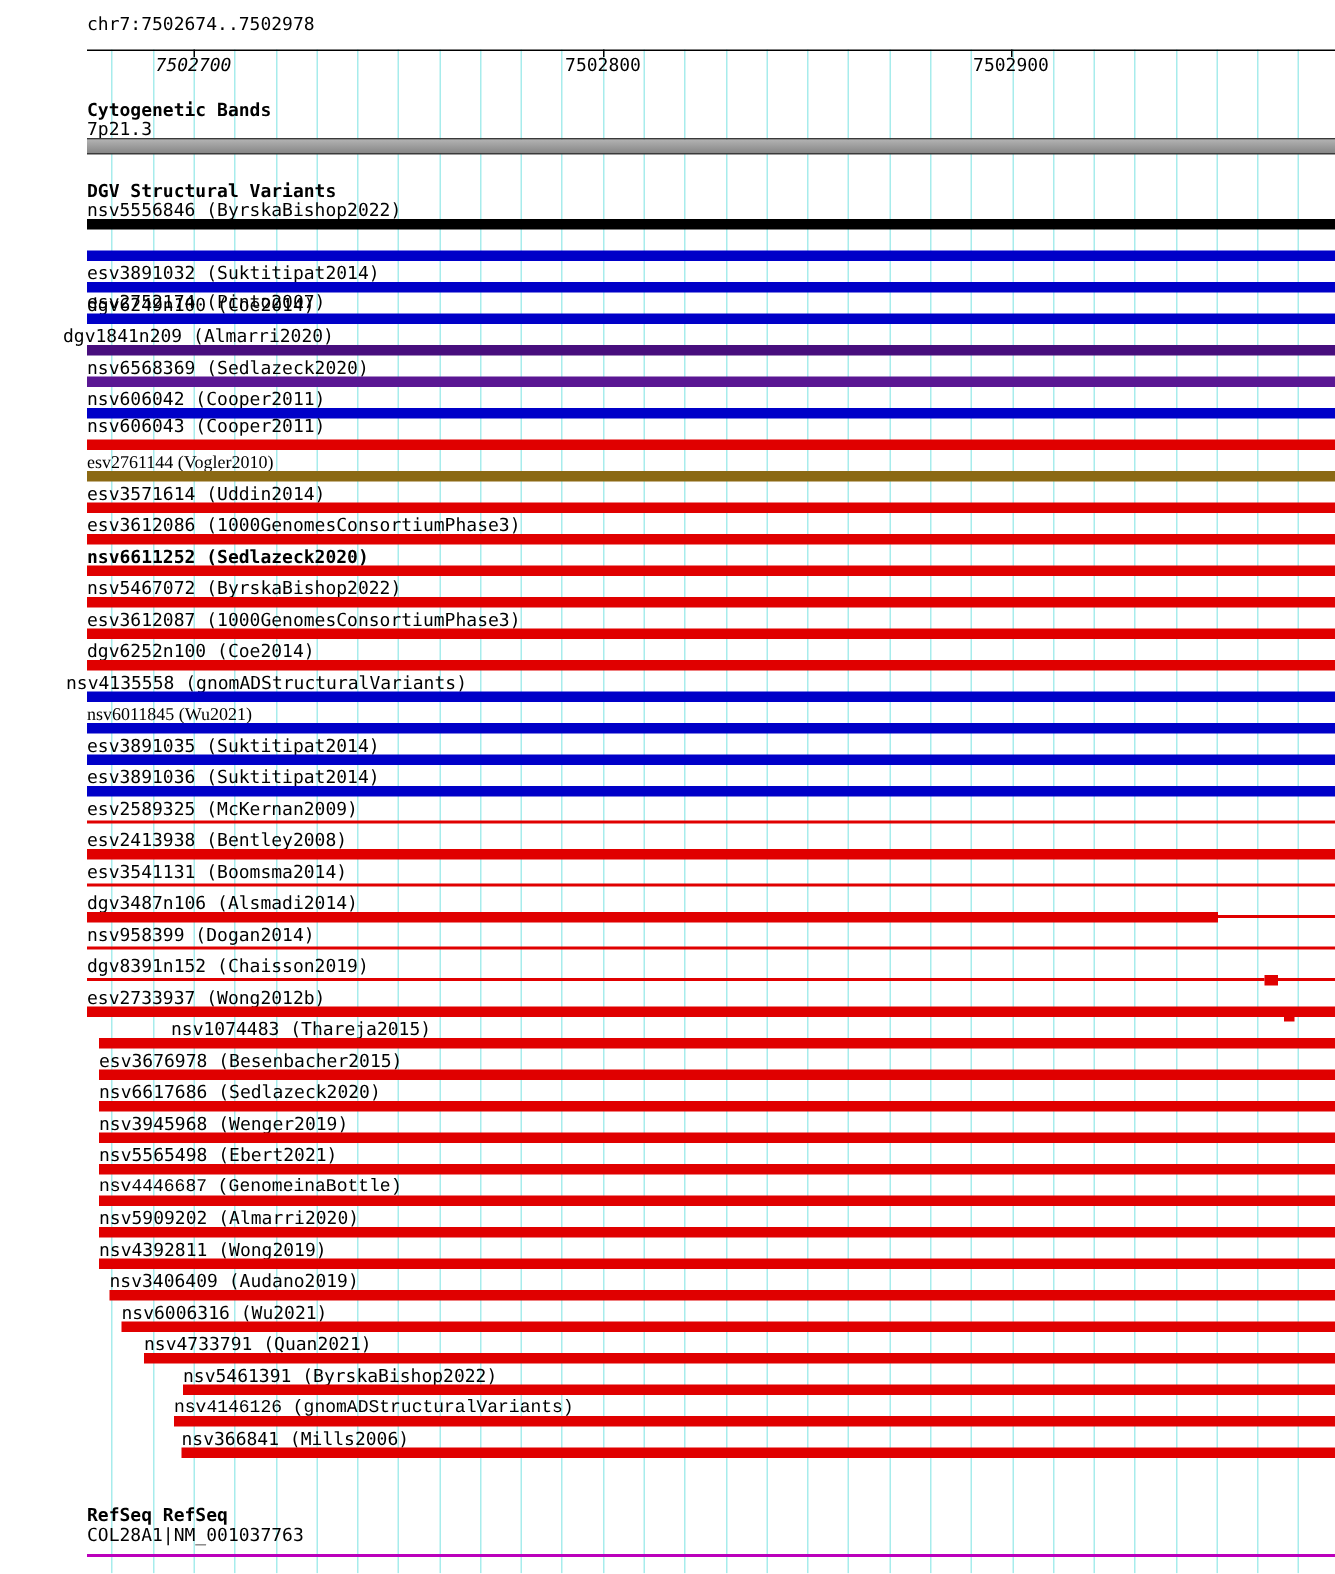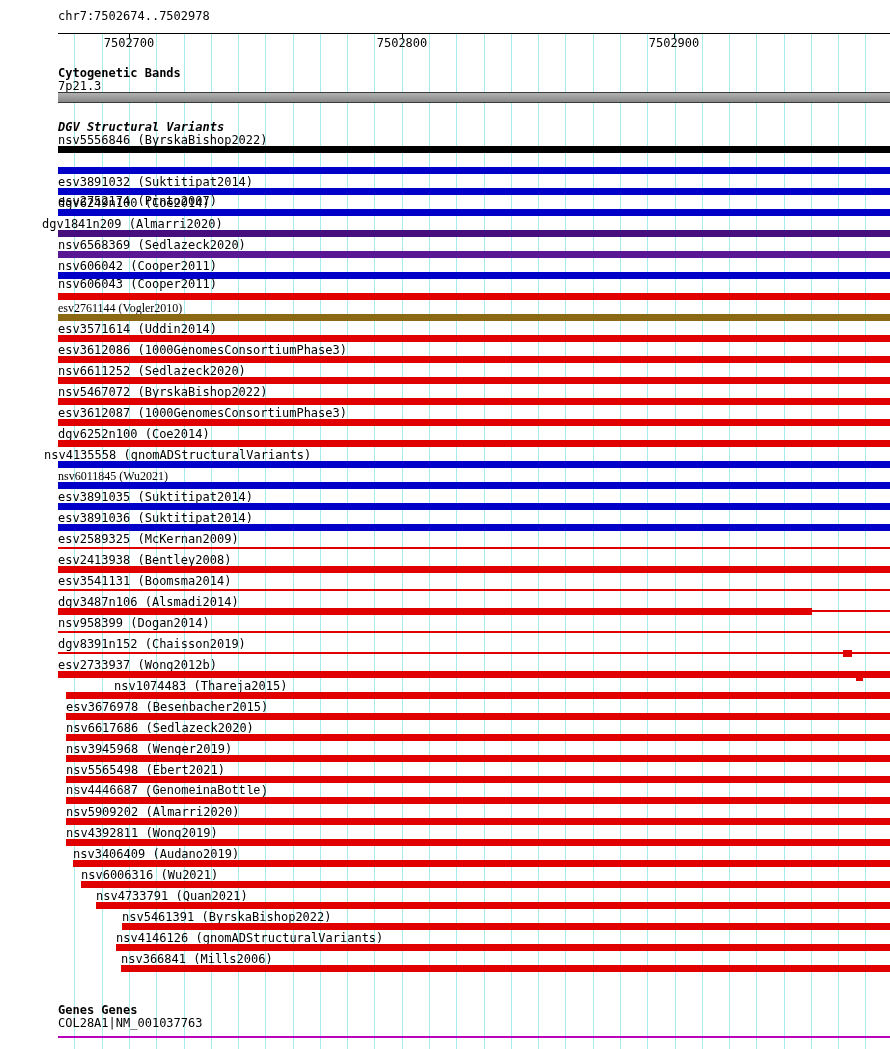--- a/index.html
+++ b/index.html
@@ -86,7 +86,7 @@
   <div class="ruler-line"></div>
   <div>
       <div class="tick" style="left: 129px;"></div>
-      <div class="txt tick-label" style="left: 129px;">7502700</div>
+      <div class="txt tick-label" style="left: 129px; font-style: italic;">7502700</div>
       <div class="tick" style="left: 402px;"></div>
       <div class="txt tick-label" style="left: 402px;">7502800</div>
       <div class="tick" style="left: 674px;"></div>

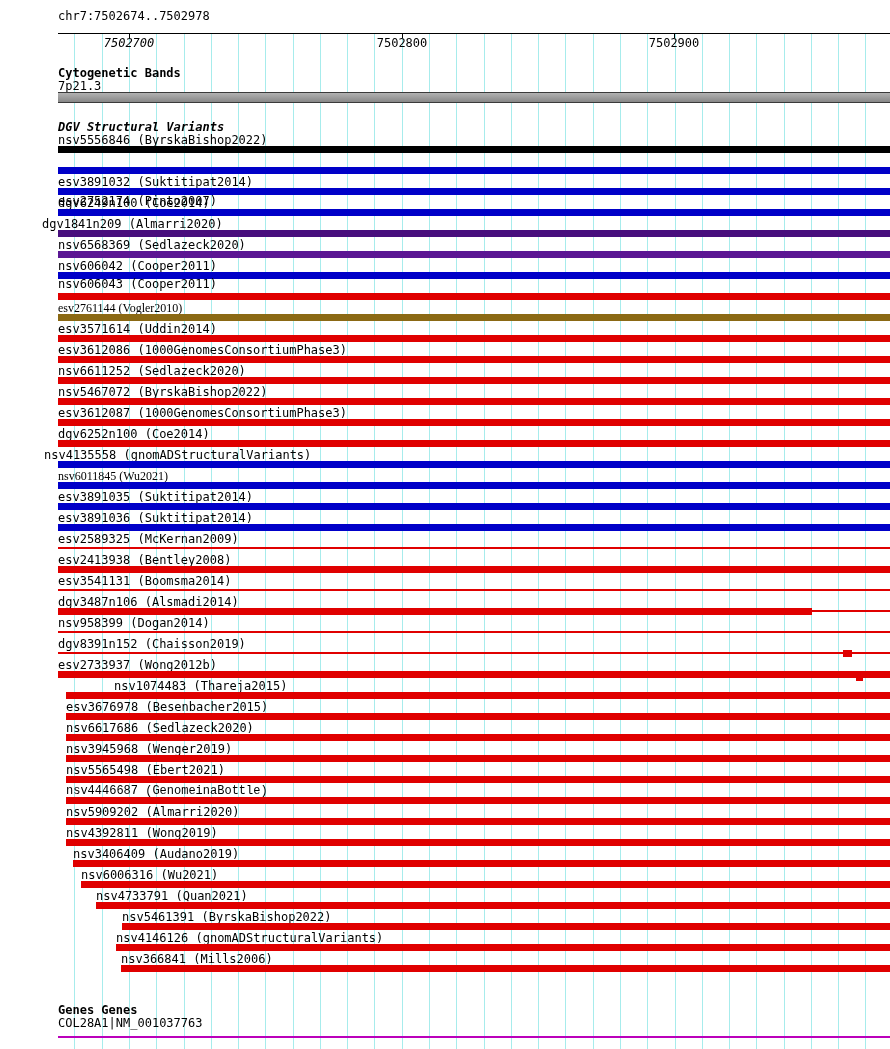--- a/index.html
+++ b/index.html
@@ -39,7 +39,7 @@
   .pos-label { left:58px; top:10px; }
   .cyto-header { left:58px; top:67px; }
   .cyto-name  { left:58px; top:80px; }
-  .dgv-header { left:58px; top:121px;font-style:italic; }
+  .dgv-header { left:58px; top:121px; }
   .refseq-header { left:58px; top:1004px; }
   .gene-label { left:58px; top:1017px; }
 </style>

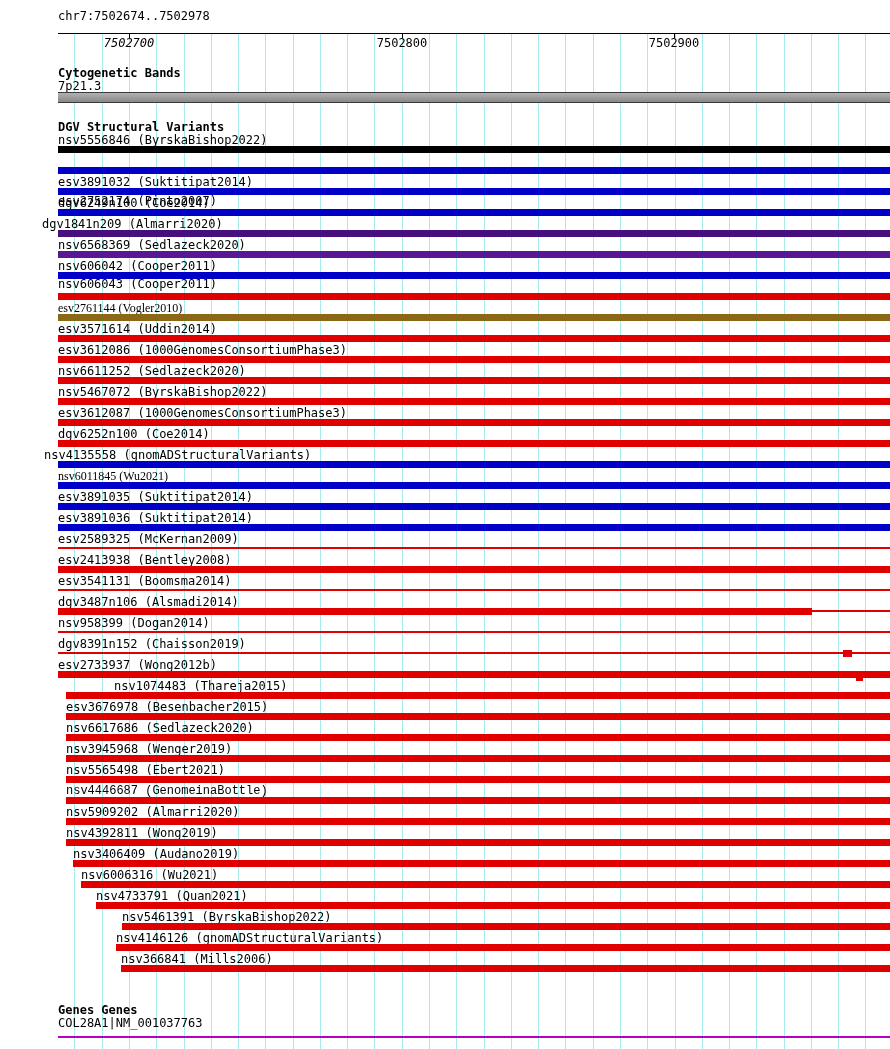--- a/index.html
+++ b/index.html
@@ -121,7 +121,7 @@
       <div class="seg" style="left: 58px; width: 832px; top: 335px; height: 7px; background: rgb(224, 0, 0);"></div>
       <div class="txt" style="left: 58px; top: 344px;">esv3612086 (1000GenomesConsortiumPhase3)</div>
       <div class="seg" style="left: 58px; width: 832px; top: 356px; height: 7px; background: rgb(224, 0, 0);"></div>
-      <div class="txt" style="left: 58px; top: 365px;">nsv6611252 (Sedlazeck2020)</div>
+      <div class="txt" style="left: 58px; top: 365px; font-weight: bold;">nsv6611252 (Sedlazeck2020)</div>
       <div class="seg" style="left: 58px; width: 832px; top: 377px; height: 7px; background: rgb(224, 0, 0);"></div>
       <div class="txt" style="left: 58px; top: 386px;">nsv5467072 (ByrskaBishop2022)</div>
       <div class="seg" style="left: 58px; width: 832px; top: 398px; height: 7px; background: rgb(224, 0, 0);"></div>

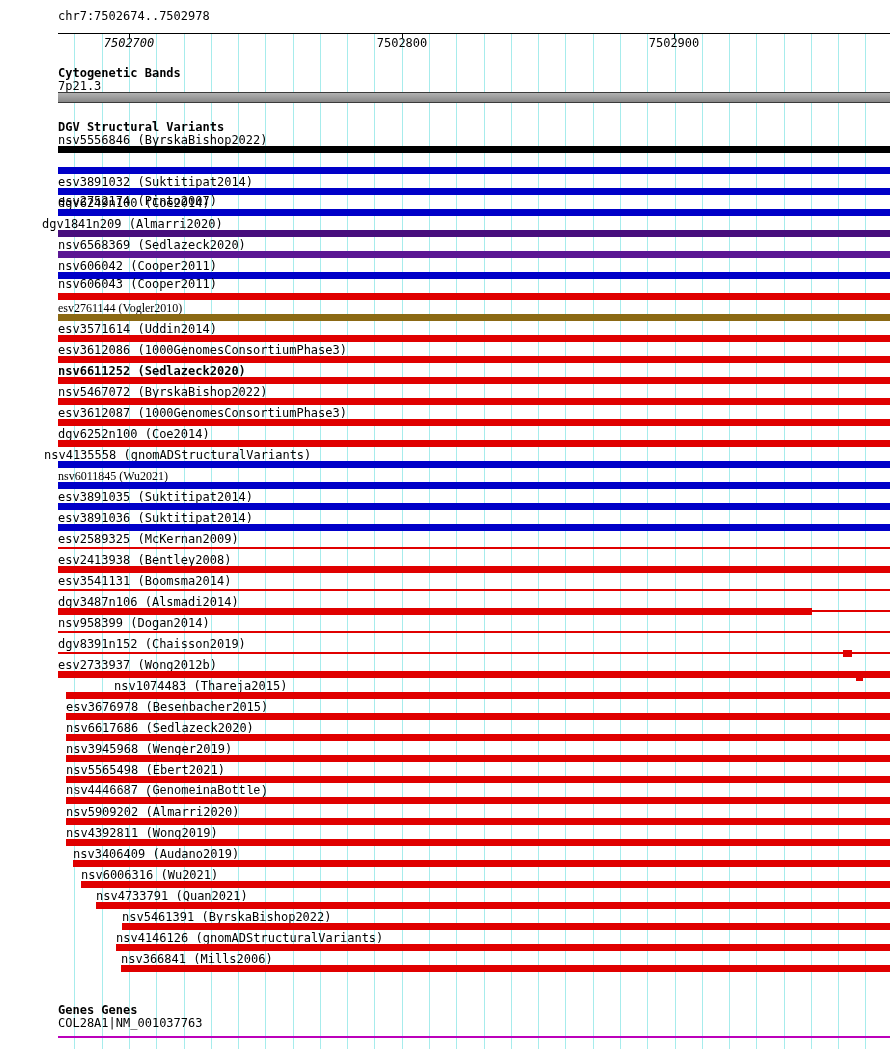--- a/index.html
+++ b/index.html
@@ -179,7 +179,7 @@
       <div class="seg" style="left: 96px; width: 794px; top: 902px; height: 7px; background: rgb(224, 0, 0);"></div>
       <div class="txt" style="left: 122px; top: 911px;">nsv5461391 (ByrskaBishop2022)</div>
       <div class="seg" style="left: 122px; width: 768px; top: 923px; height: 7px; background: rgb(224, 0, 0);"></div>
-      <div class="txt" style="left: 116px; top: 932px;">nsv4146126 (gnomADStructuralVariants)</div>
+      <div class="txt" style="left: 116px; top: 932px; font-family: Liberation Mono, monospace;">nsv4146126 (gnomADStructuralVariants)</div>
       <div class="seg" style="left: 116px; width: 774px; top: 944px; height: 7px; background: rgb(224, 0, 0);"></div>
       <div class="txt" style="left: 121px; top: 953px;">nsv366841 (Mills2006)</div>
       <div class="seg" style="left: 121px; width: 769px; top: 965px; height: 7px; background: rgb(224, 0, 0);"></div>

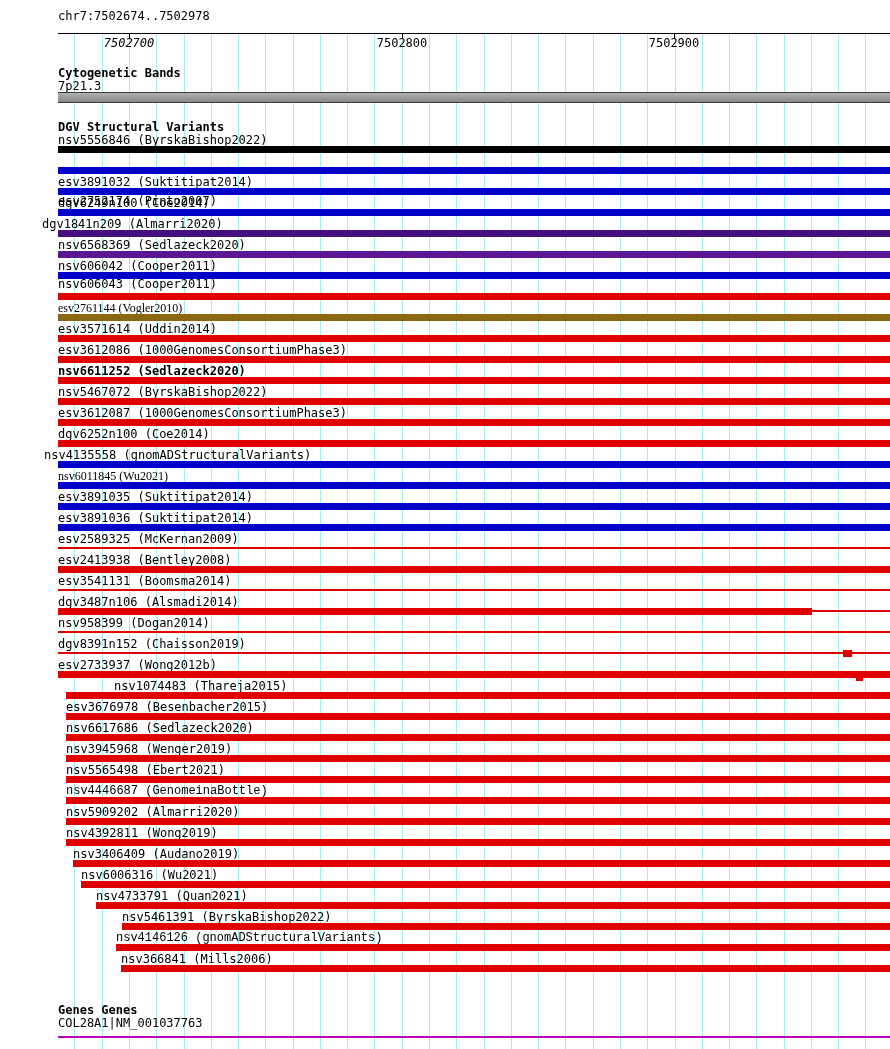--- a/index.html
+++ b/index.html
@@ -185,7 +185,7 @@
       <div class="seg" style="left: 121px; width: 769px; top: 965px; height: 7px; background: rgb(224, 0, 0);"></div>
     </div>
 
-  <div class="txt bold refseq-header">Genes Genes</div>
+  <div class="txt bold refseq-header">RefSeq RefSeq</div>
   <div class="txt gene-label">COL28A1|NM_001037763</div>
   <div class="gene-line"></div>
 

